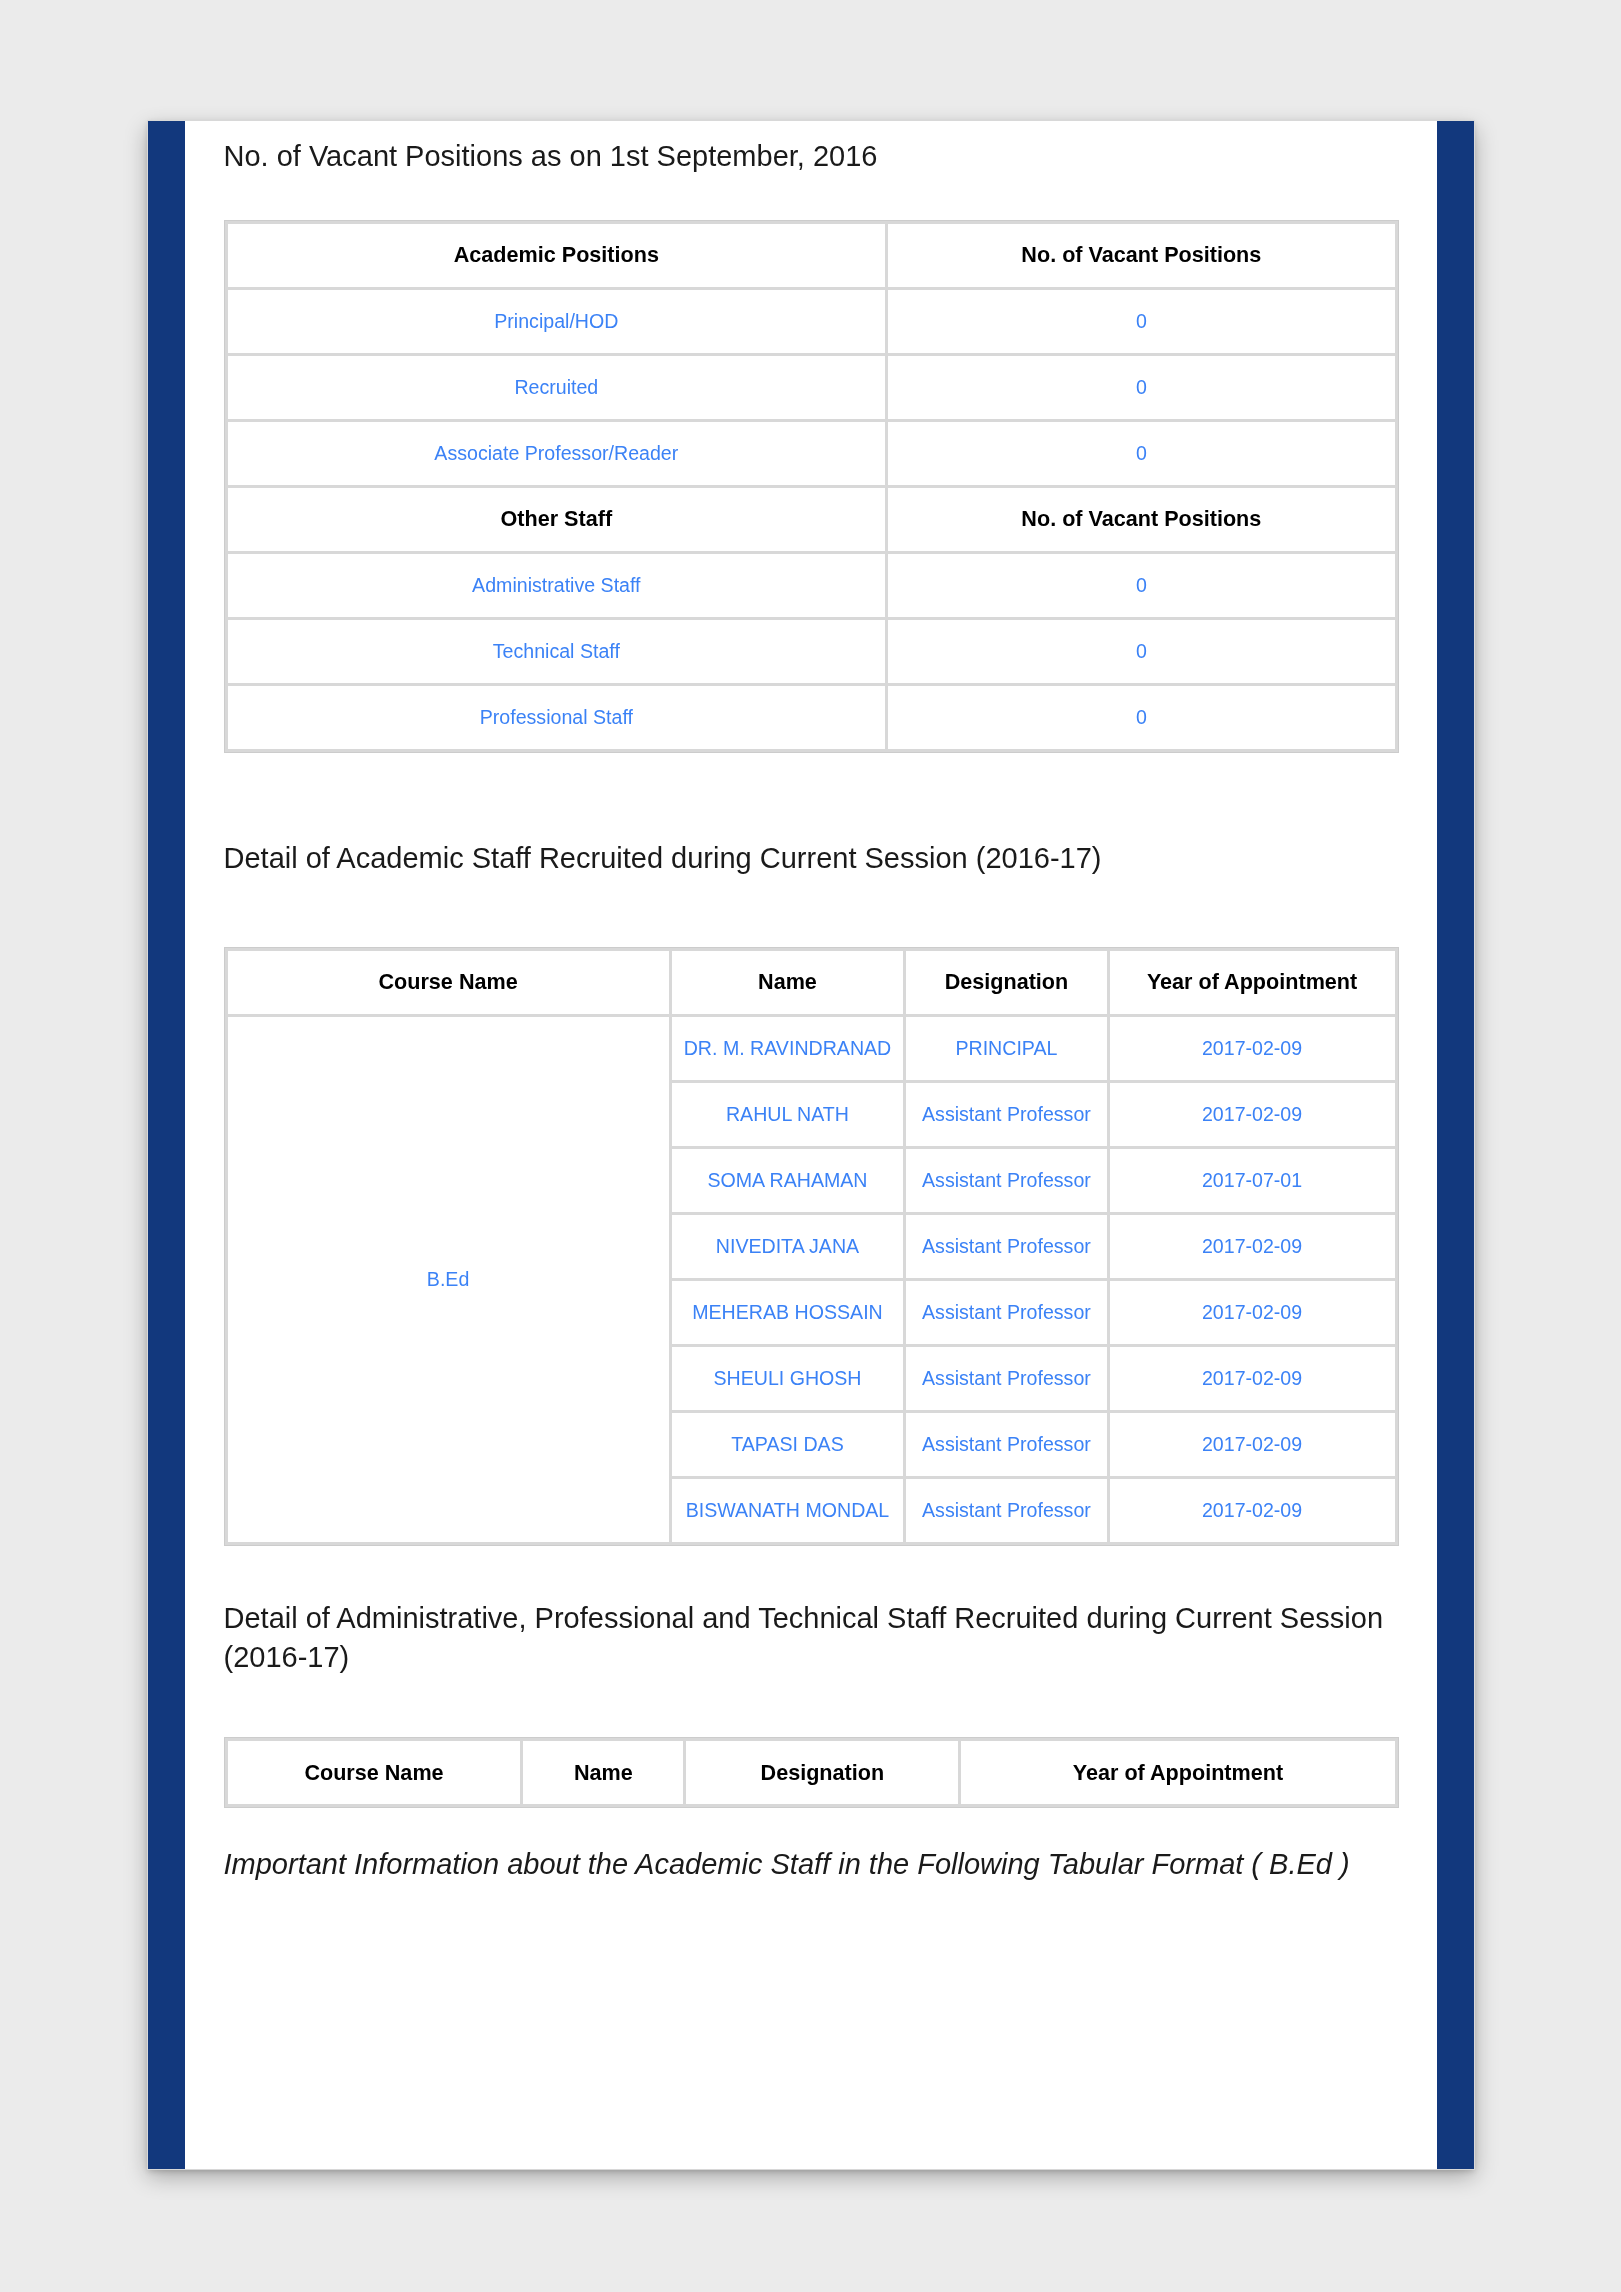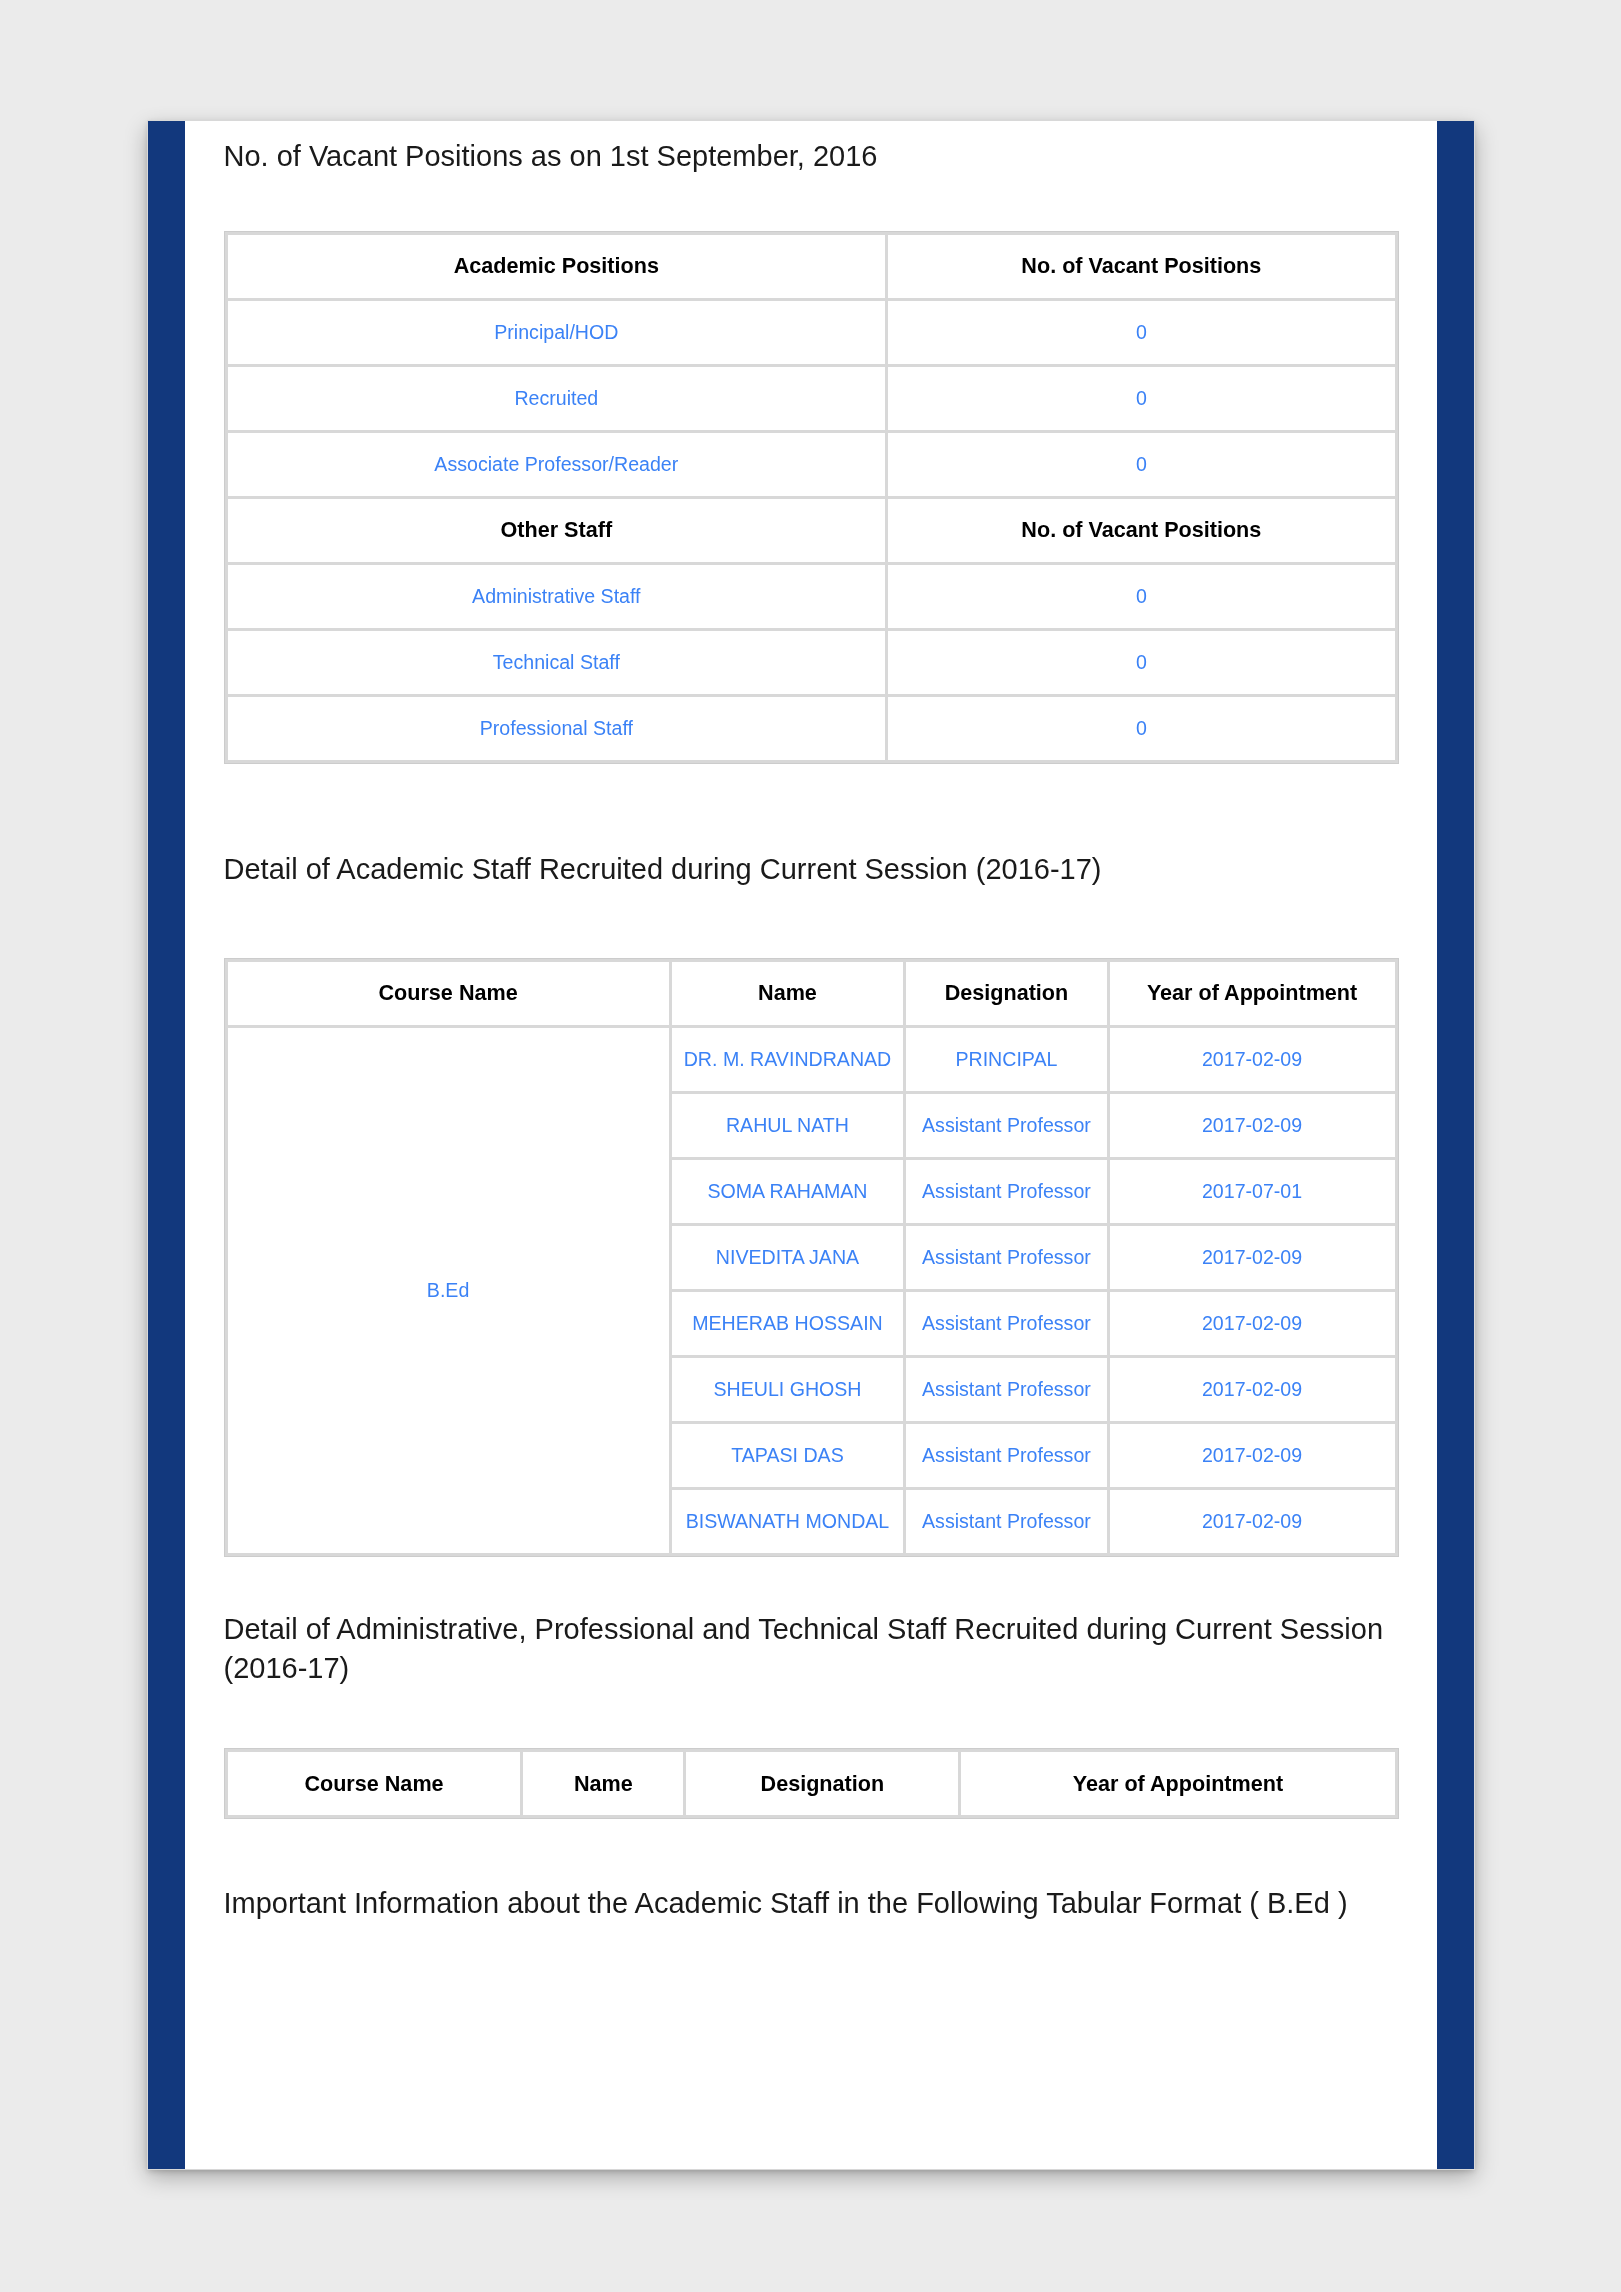--- a/index.html
+++ b/index.html
@@ -41,7 +41,7 @@
     color: #1a1a1a;
     margin: 0;
   }
-  .t-gap-1 { margin-top: 55px; }
+  .t-gap-1 { margin-top: 44px; }
   .title-gap-2 { margin-top: 86px; }
   .t-gap-2 { margin-top: 69px; }
   .title-gap-3 { margin-top: 53px; }

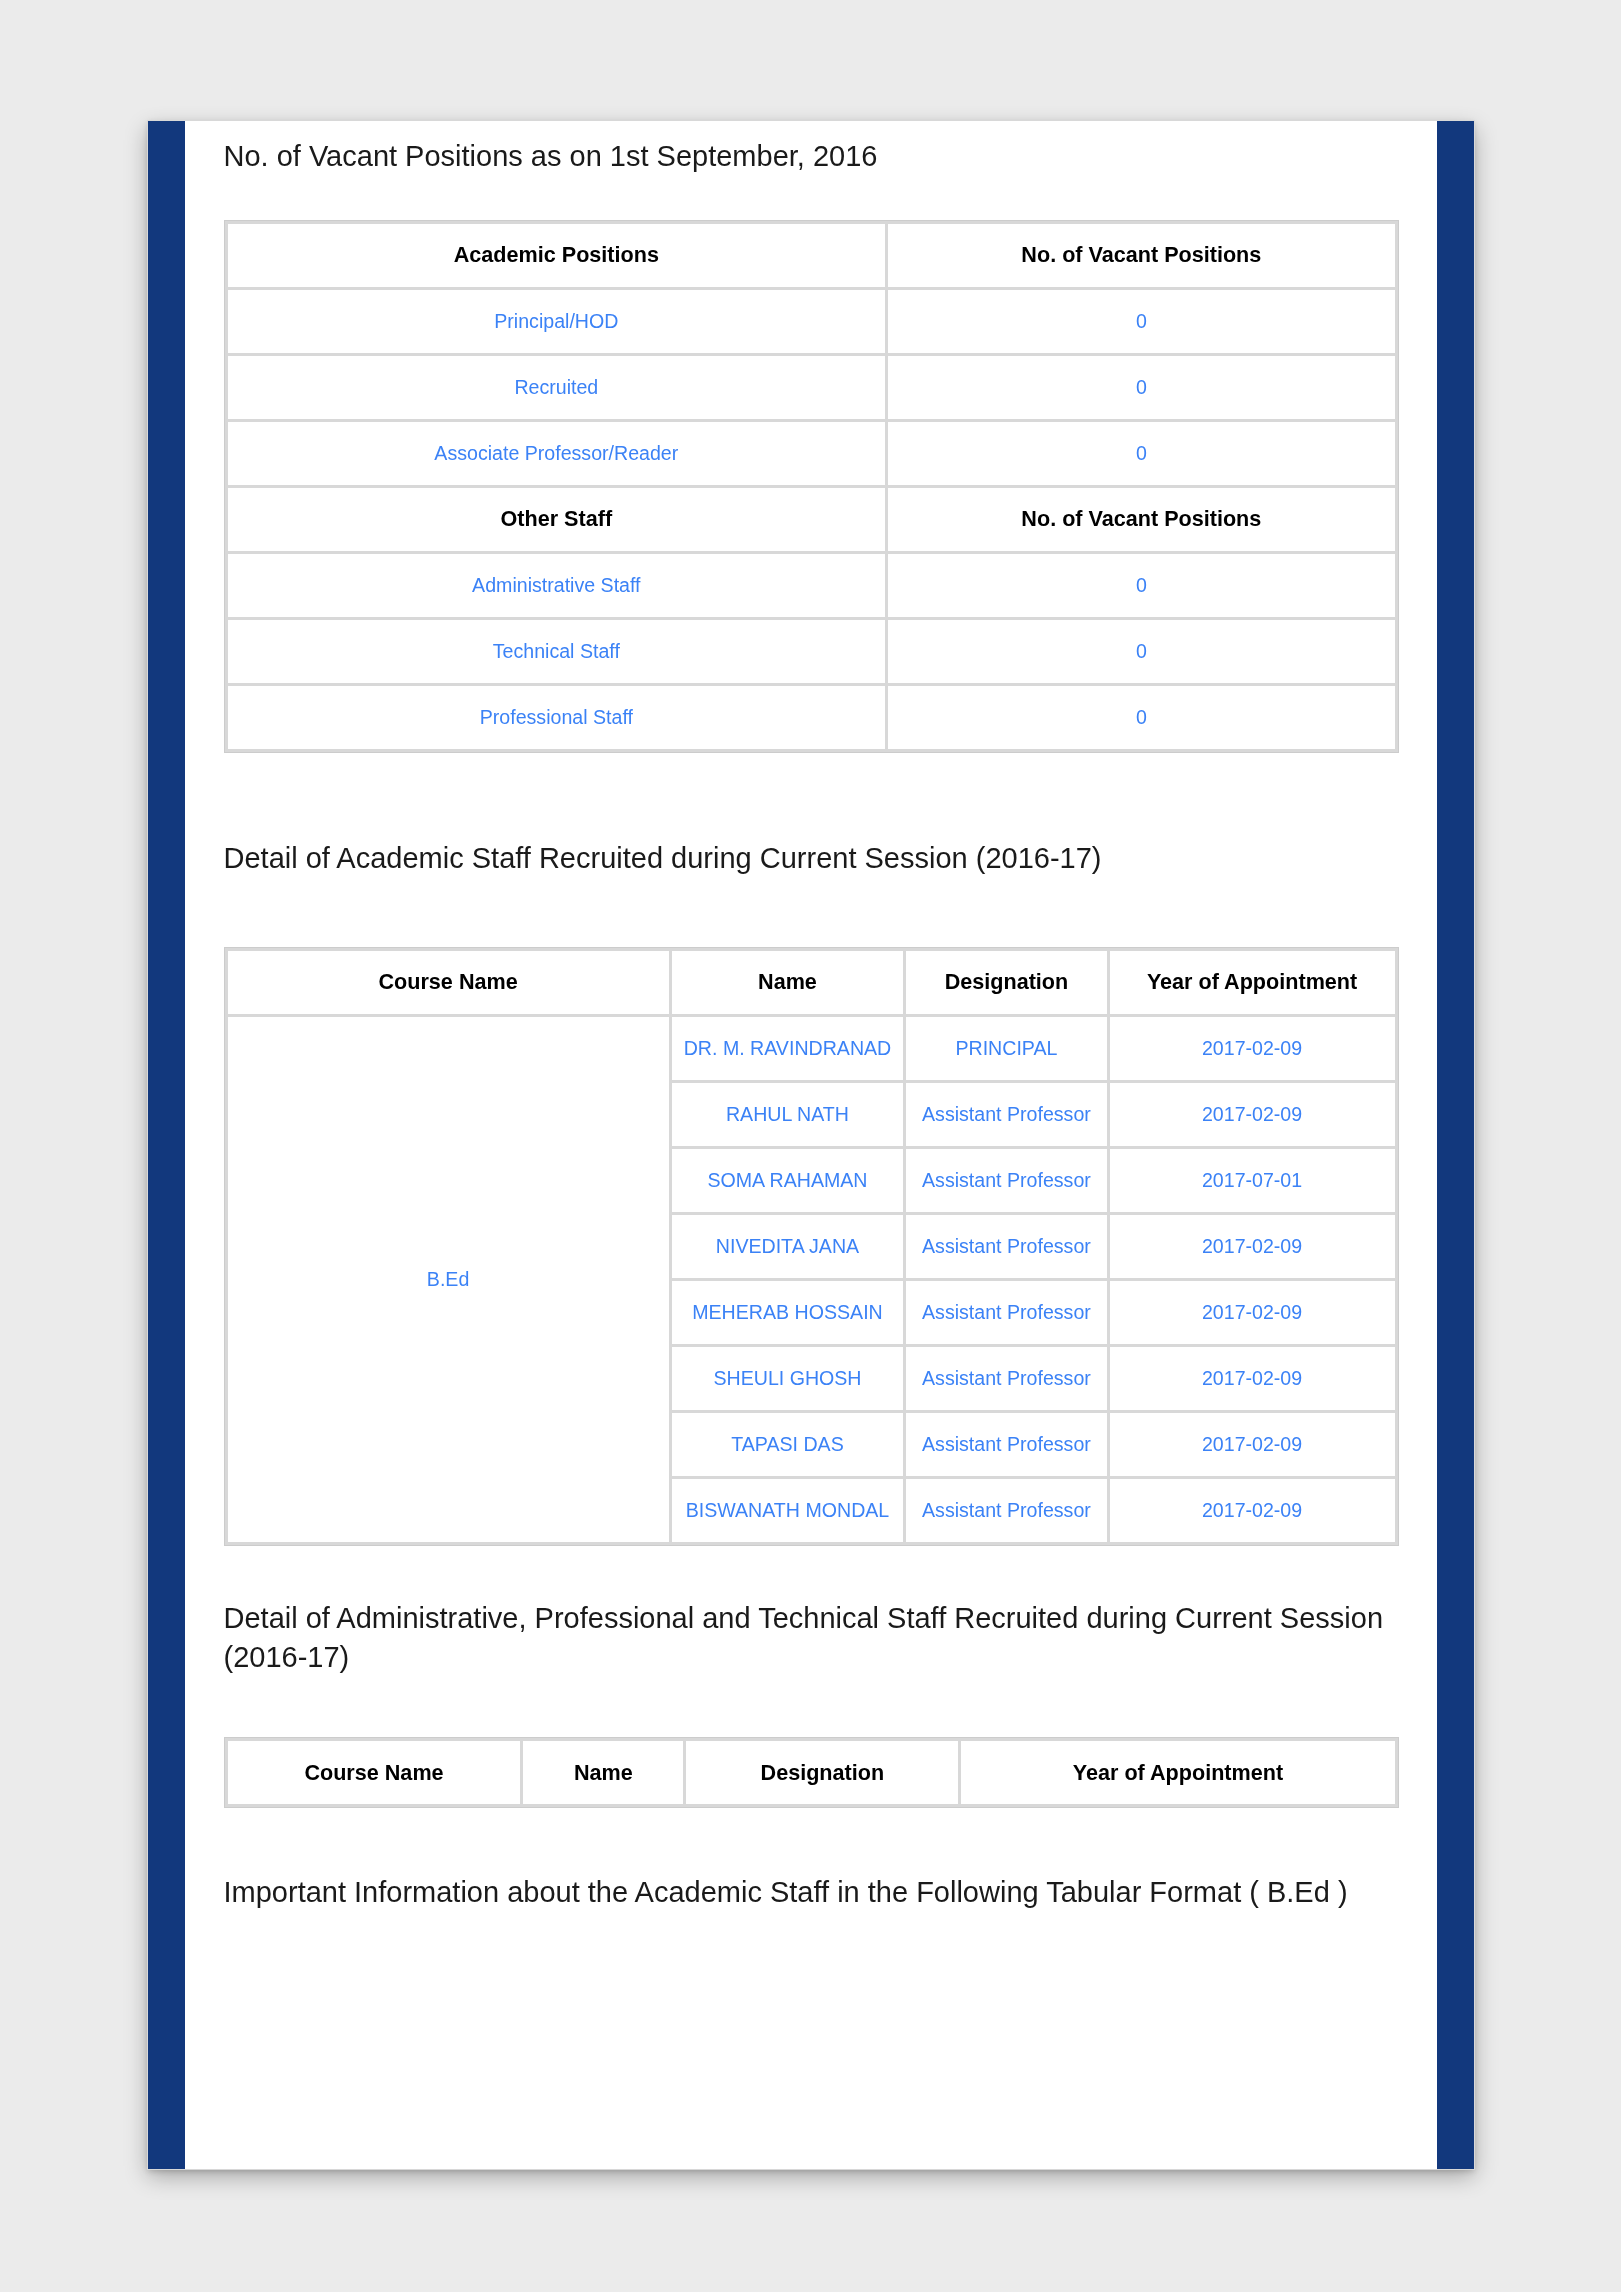--- a/index.html
+++ b/index.html
@@ -46,7 +46,7 @@
   .t-gap-2 { margin-top: 69px; }
   .title-gap-3 { margin-top: 53px; }
   .t-gap-3 { margin-top: 60px; }
-  .title-gap-4 { margin-top: 65px; }
+  .title-gap-4 { margin-top: 37px; font-style: italic; }
   .title-4 { width: calc(100% + 21.6px); }
   table.report {
     width: 100%;

